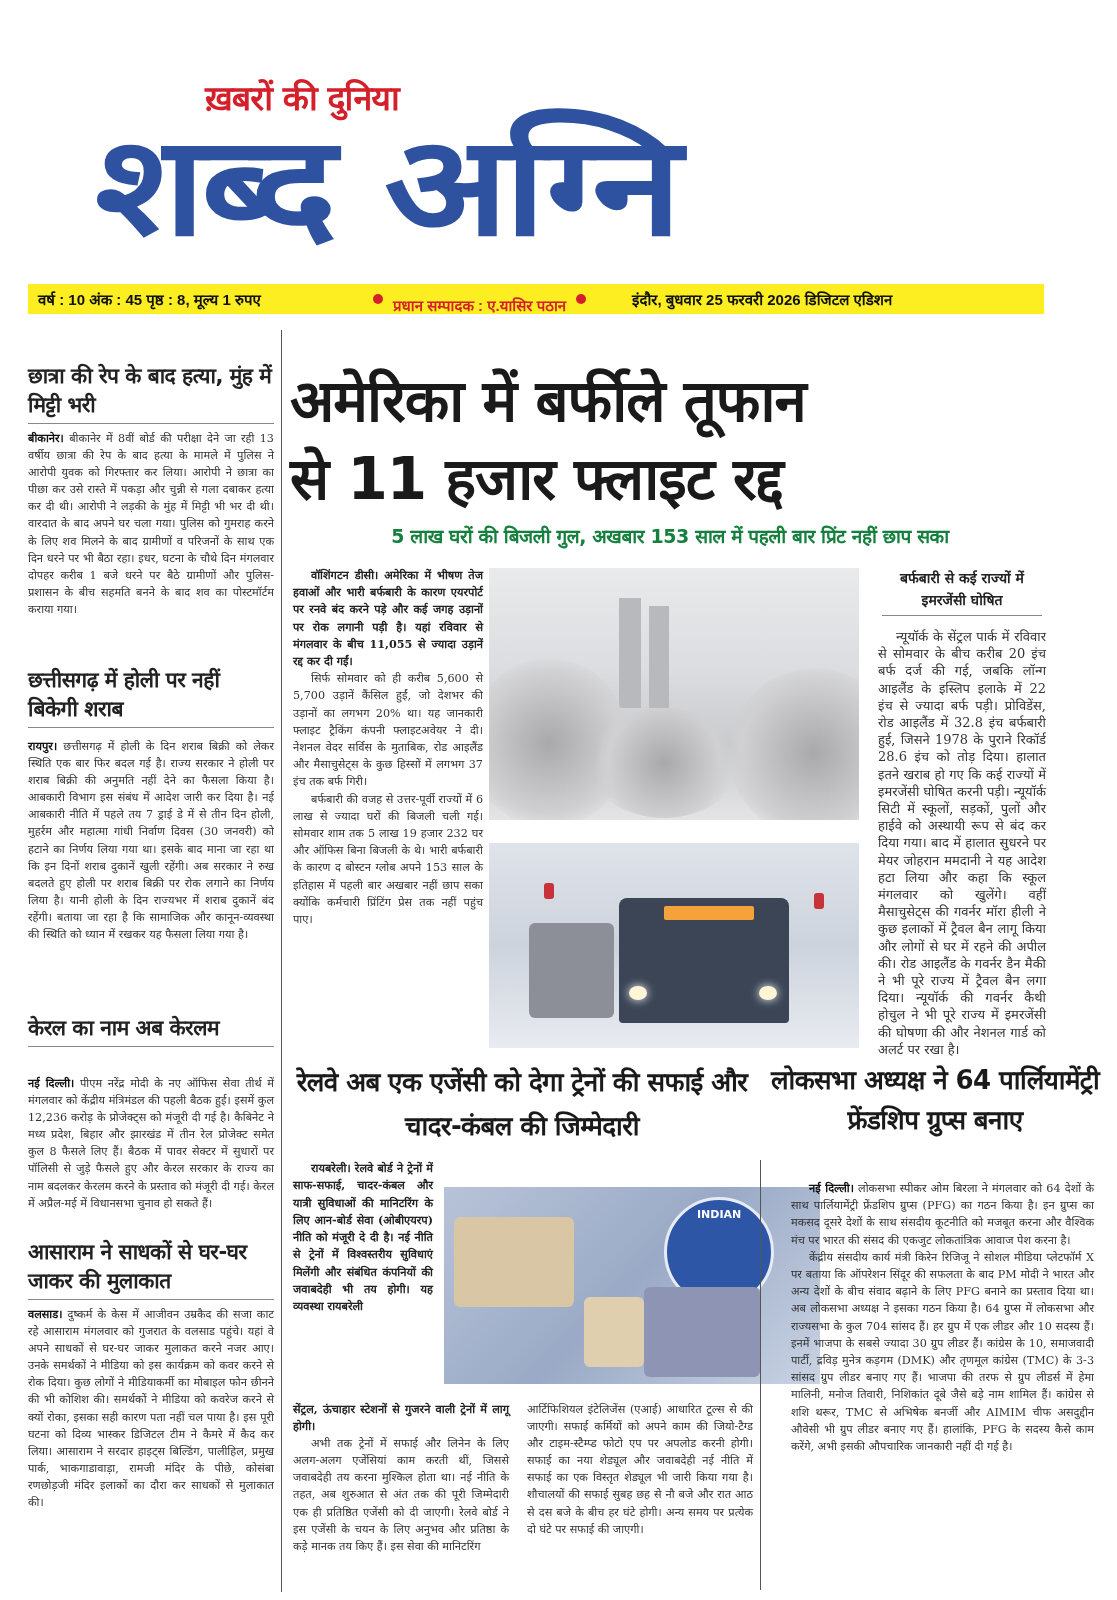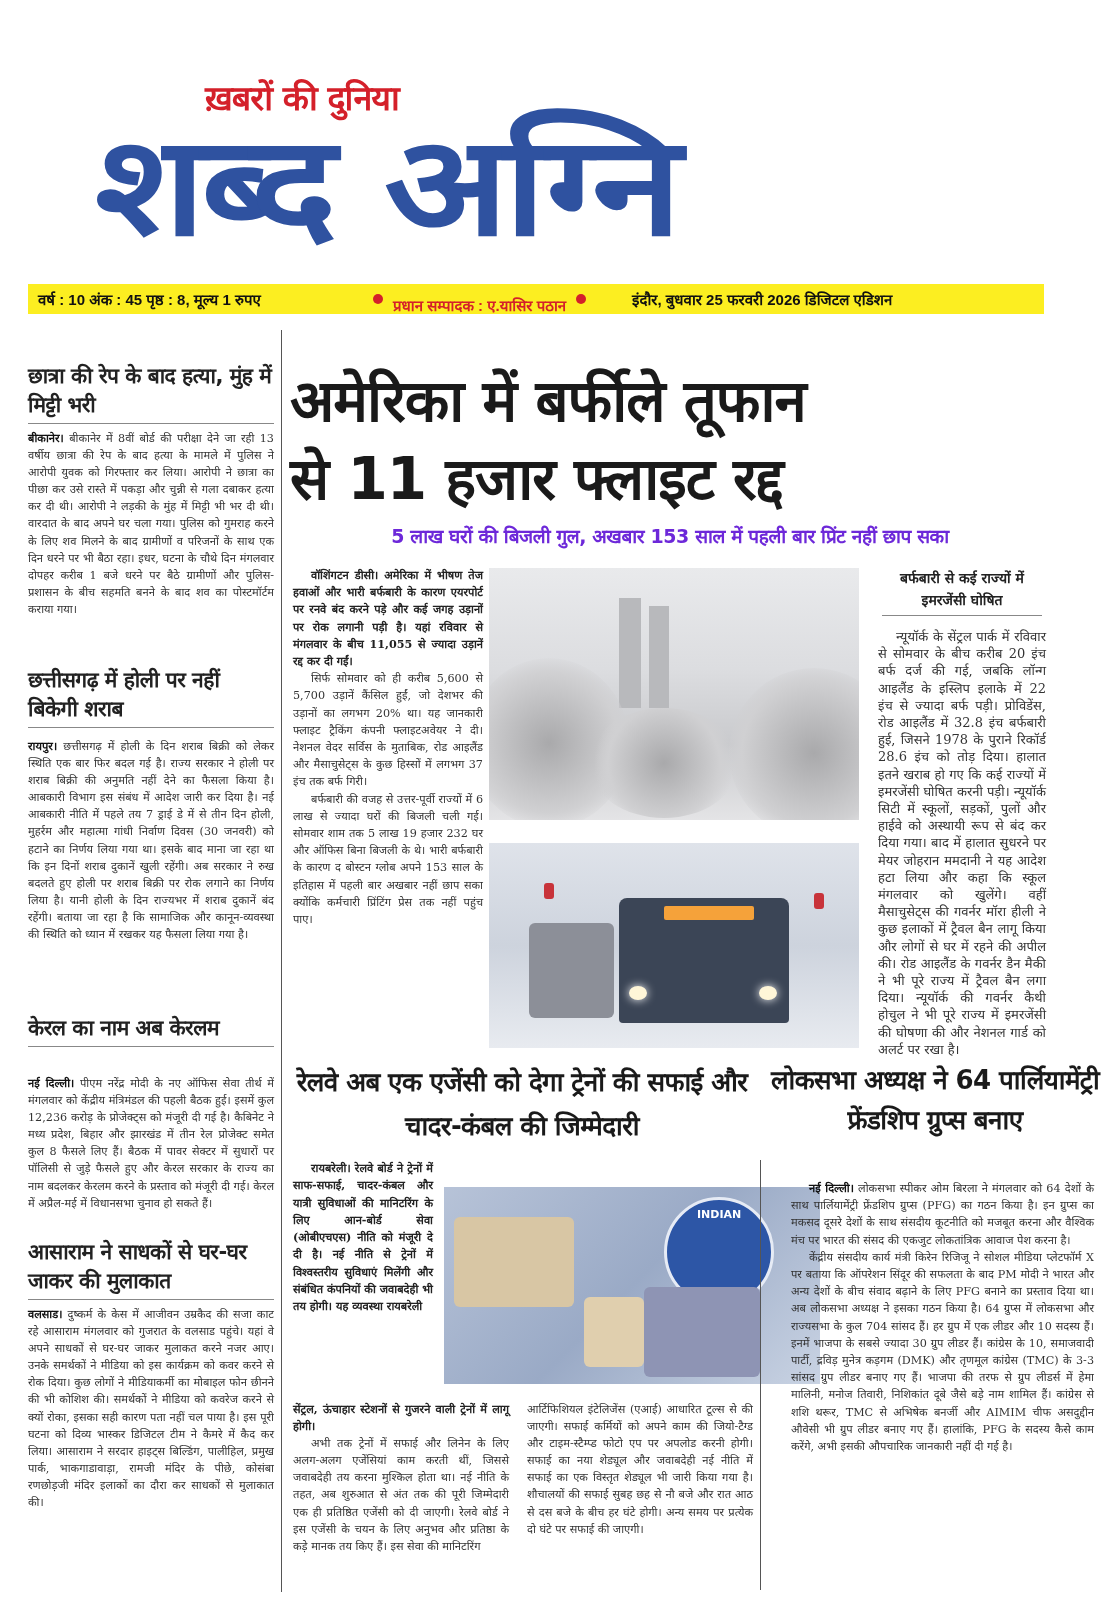--- a/index.html
+++ b/index.html
@@ -28,7 +28,7 @@
 
   
   .main-head { position: absolute; left: 290px; top: 362px; width: 760px; font-family: "DejaVu Sans", sans-serif; font-weight: bold; font-size: 58px; line-height: 78px; color: #1a1a1a; letter-spacing: -1px; }
-  .main-sub { position: absolute; left: 290px; top: 523px; width: 760px; text-align: center; font-family: "DejaVu Sans", sans-serif; font-weight: bold; font-size: 19px; color: #6d28d9; letter-spacing: -0.4px; }
+  .main-sub { position: absolute; left: 290px; top: 523px; width: 760px; text-align: center; font-family: "DejaVu Sans", sans-serif; font-weight: bold; font-size: 19px; color: #15803d; letter-spacing: -0.4px; }
 
   .mcol1 { position: absolute; left: 293px; top: 567px; width: 190px; }
   .mcol1 .body { font-size: 11.2px; line-height: 17.2px; }

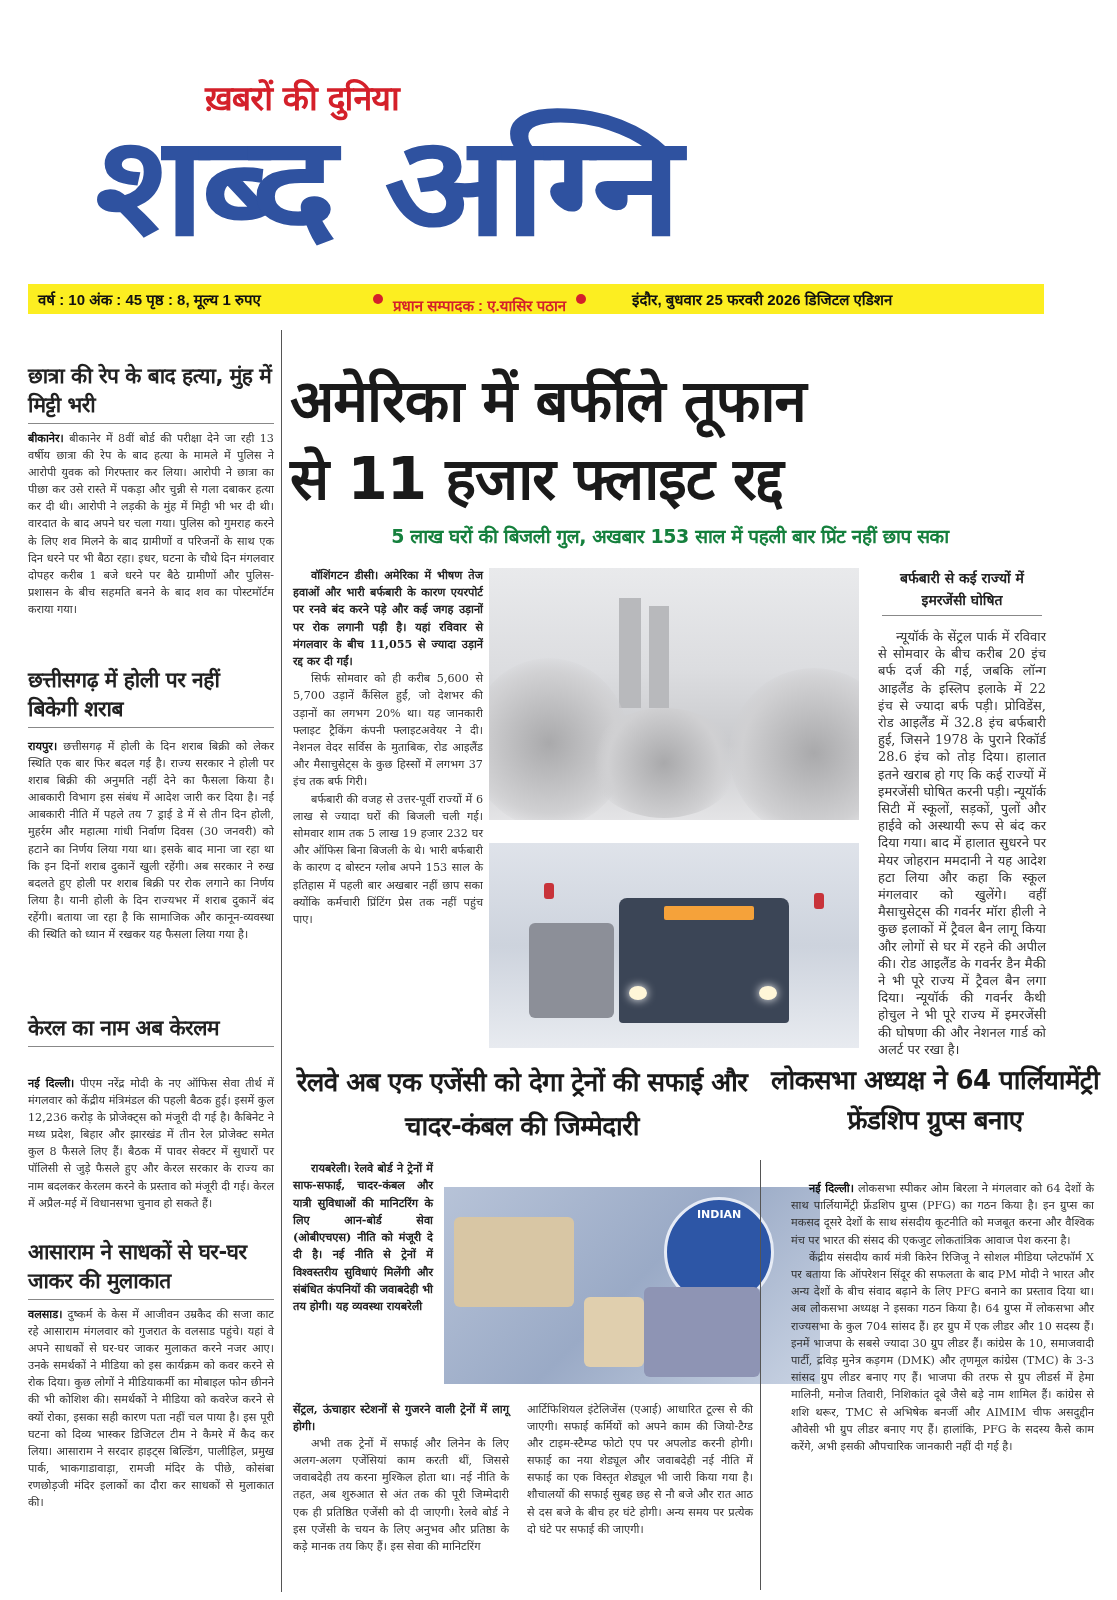--- a/index.html
+++ b/index.html
@@ -147,7 +147,7 @@
 
 <h2 class="rail-head">रेलवे अब एक एजेंसी को देगा ट्रेनों की सफाई और चादर-कंबल की जिम्मेदारी</h2>
 <div class="rail-col1">
-  <p class="body bold-body indent">रायबरेली। रेलवे बोर्ड ने ट्रेनों में साफ-सफाई, चादर-कंबल और यात्री सुविधाओं की मानिटरिंग के लिए आन-बोर्ड सेवा (ओबीएचएस) नीति को मंजूरी दे दी है। नई नीति से ट्रेनों में विश्वस्तरीय सुविधाएं मिलेंगी और संबंधित कंपनियों की जवाबदेही भी तय होगी। यह व्यवस्था रायबरेली</p>
+  <p class="body bold-body indent">रायबरेली। रेलवे बोर्ड ने ट्रेनों में साफ-सफाई, चादर-कंबल और यात्री सुविधाओं की मानिटरिंग के लिए आन-बोर्ड सेवा (ओबीएयरप) नीति को मंजूरी दे दी है। नई नीति से ट्रेनों में विश्वस्तरीय सुविधाएं मिलेंगी और संबंधित कंपनियों की जवाबदेही भी तय होगी। यह व्यवस्था रायबरेली</p>
 </div>
 <div class="photo photo-rail">
   <div class="blanket" style="left:10px; top:30px; width:120px; height:90px; background:#d8c6a4;"></div>

